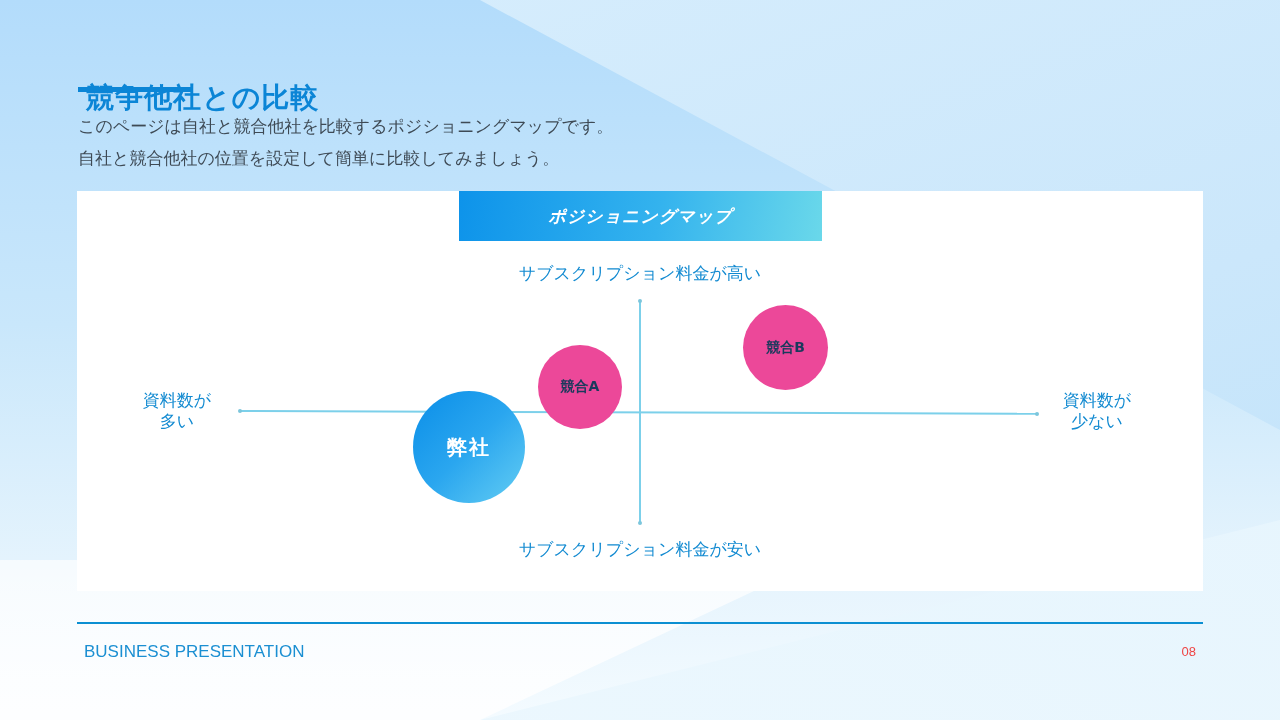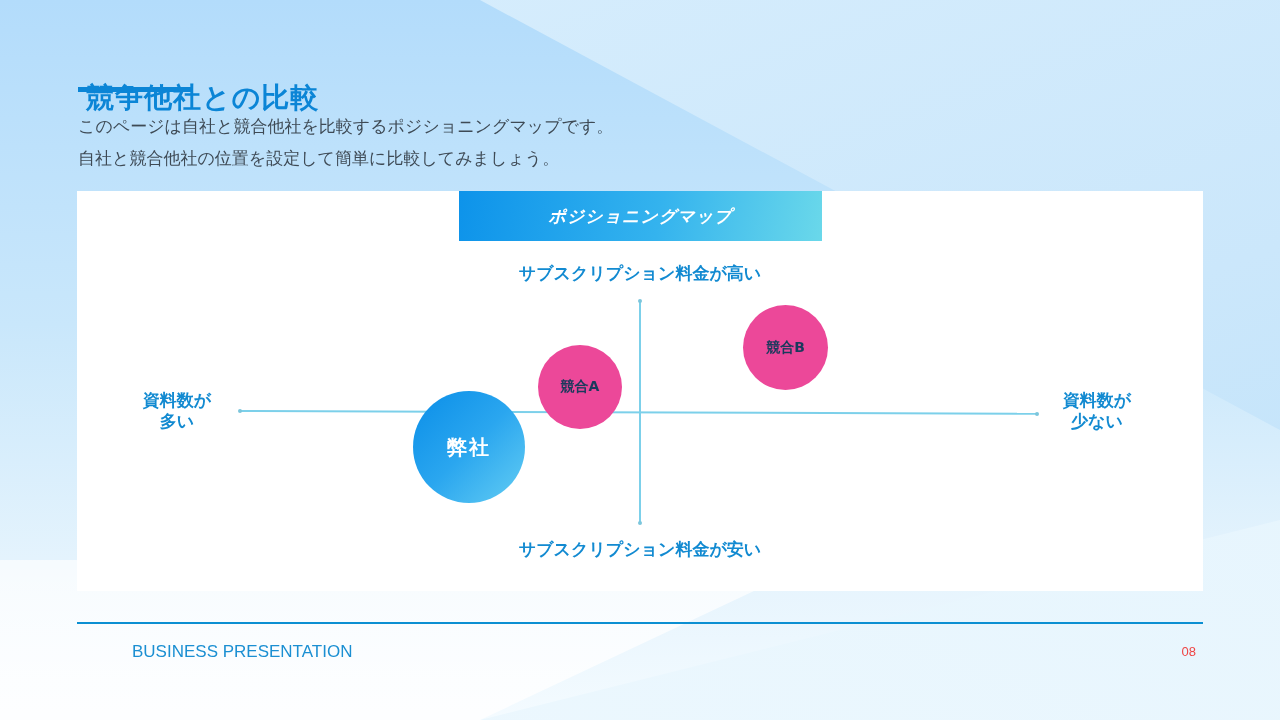--- a/index.html
+++ b/index.html
@@ -48,7 +48,7 @@
     }
     .axis-label {
       position: absolute; color: #128ad1; font-size: 17px; text-align: center; line-height: 21px;
-      font-weight: 700;
+      font-weight: 400;
     }
     .axis-top { left: 413px; top: 72px; width: 300px; }
     .axis-bottom { left: 413px; top: 348px; width: 300px; }

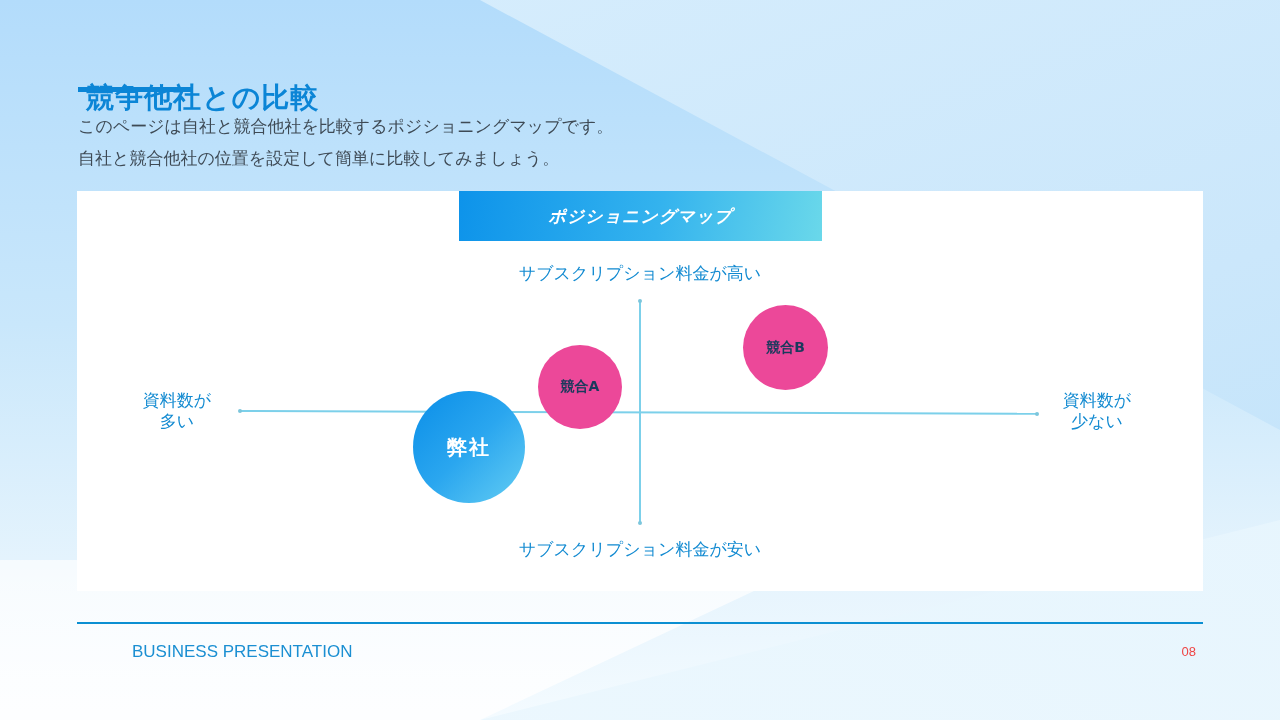--- a/index.html
+++ b/index.html
@@ -87,7 +87,6 @@
     .footer-left {
       position: absolute; left: 84px; top: 642px; font-size: 17px; color: #1b8fd2;
       font-family: "Liberation Sans", sans-serif;
-      margin-left: 48px;
     }
     .footer-right {
       position: absolute; right: 84px; top: 644px; font-size: 13px; color: #ef4444;

